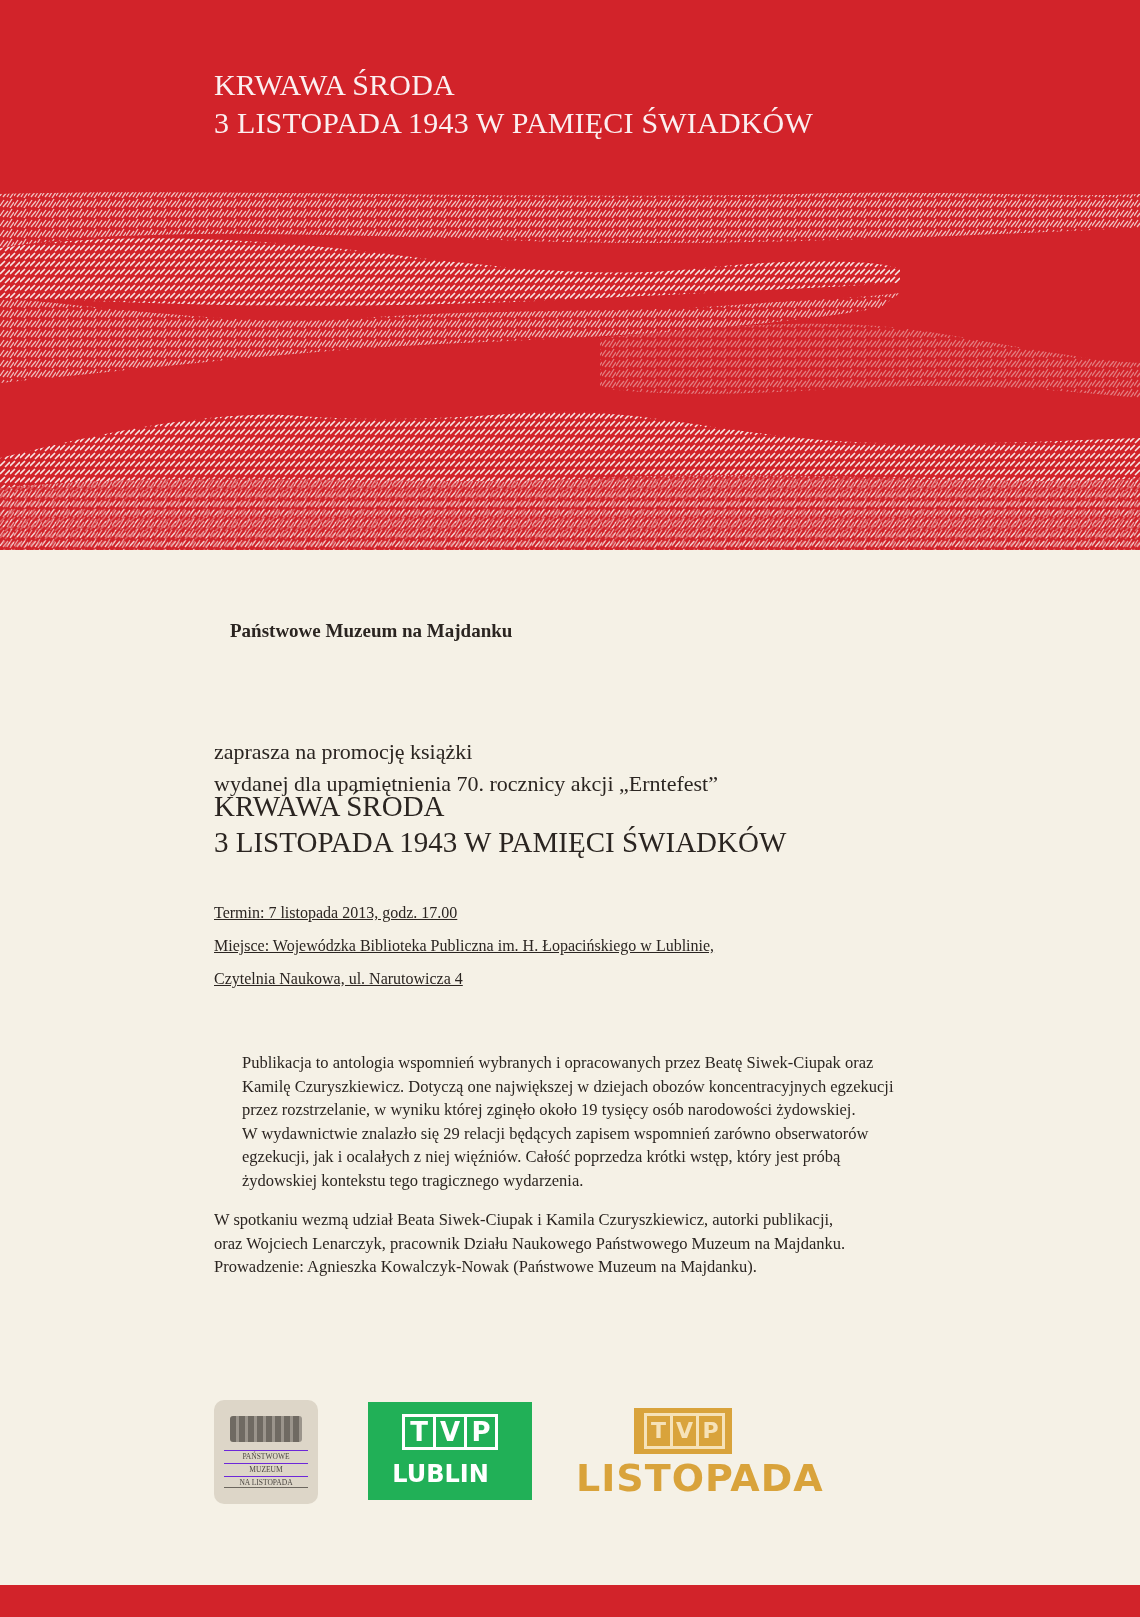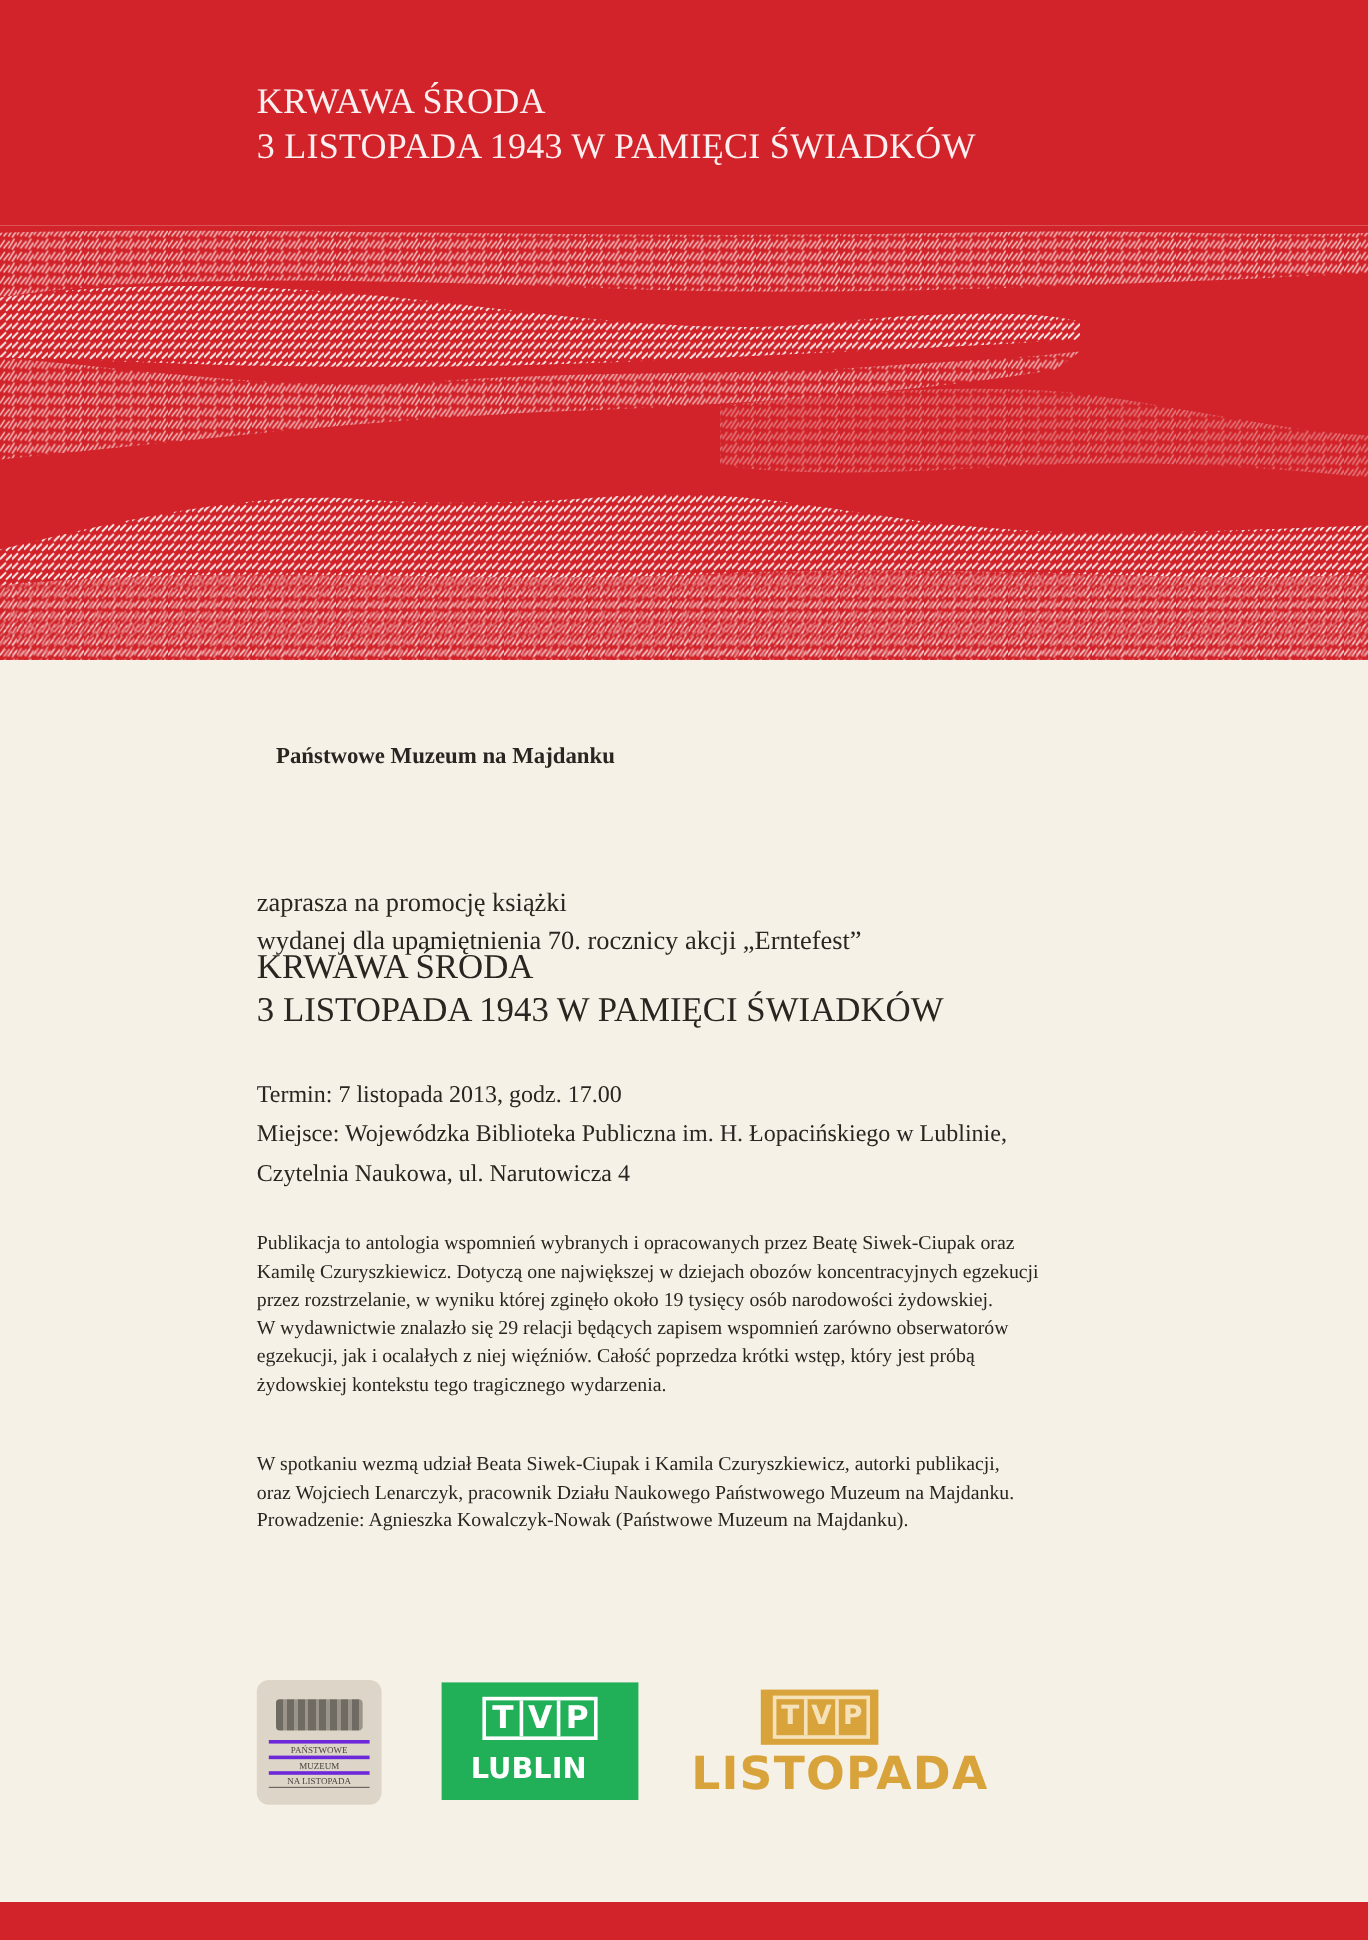--- a/index.html
+++ b/index.html
@@ -11,7 +11,7 @@
   .org{position:absolute;left:214px;top:620px;font-size:19px;font-weight:bold;margin-left:16px;}
   .invite{position:absolute;left:214px;top:692px;font-size:22px;line-height:32px;margin-top:44px;}
   .book-title{position:absolute;left:214px;top:788px;font-size:29px;line-height:36px;}
-  .details{position:absolute;left:214px;top:896px;font-size:20px;line-height:33px;}
+  .details{position:absolute;left:214px;top:896px;font-size:16px;line-height:33px;text-decoration:underline;}
   .para{position:absolute;left:214px;font-size:16.5px;line-height:23.5px;width:780px;}
   .p1{top:1024px;}
   .p2{top:1208px;}

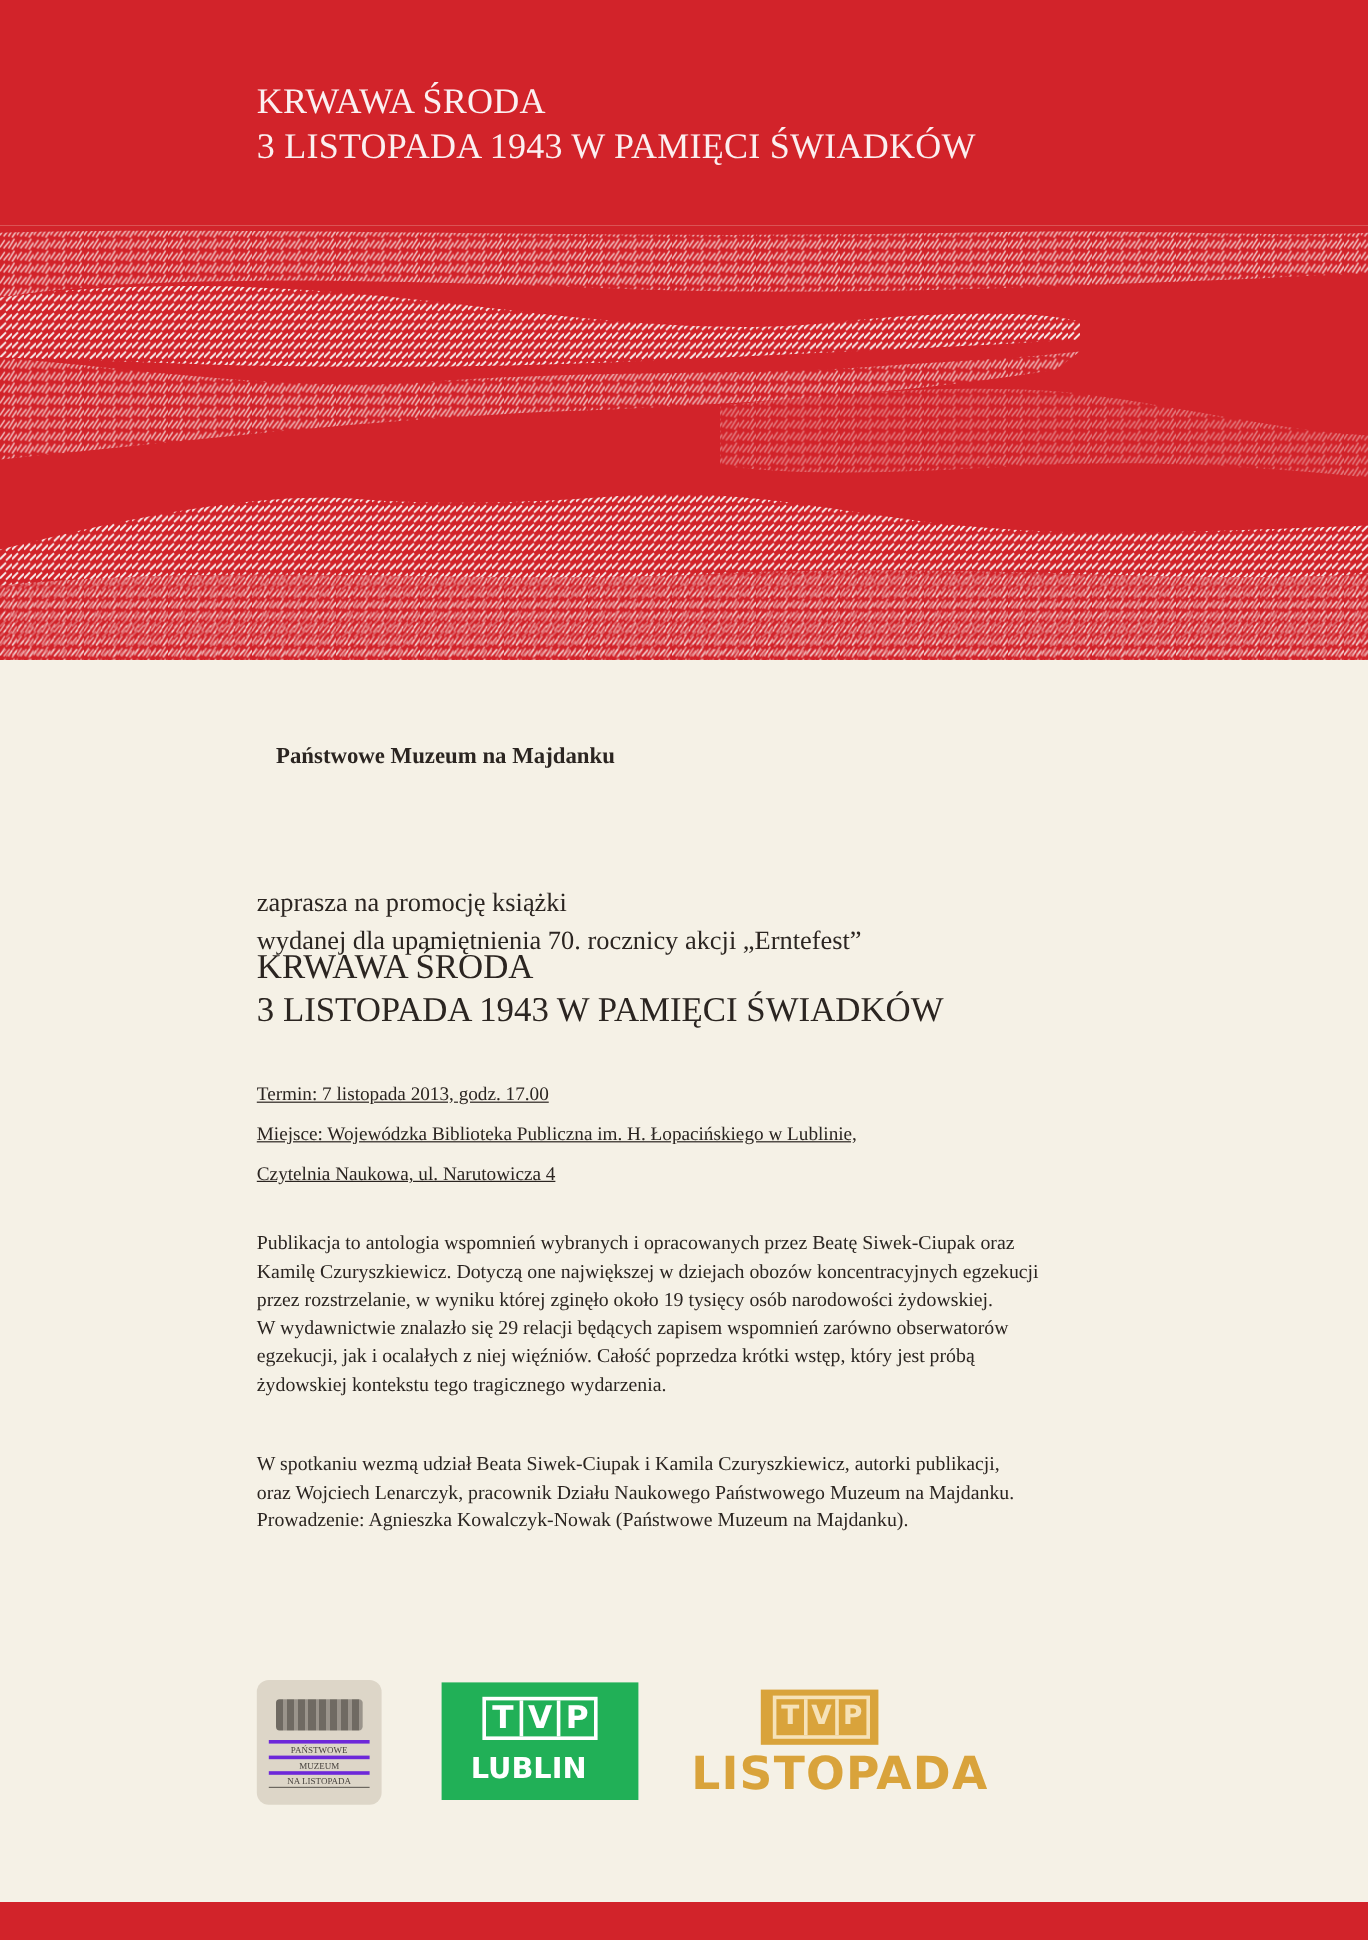--- a/index.html
+++ b/index.html
@@ -13,7 +13,7 @@
   .book-title{position:absolute;left:214px;top:788px;font-size:29px;line-height:36px;}
   .details{position:absolute;left:214px;top:896px;font-size:16px;line-height:33px;text-decoration:underline;}
   .para{position:absolute;left:214px;font-size:16.5px;line-height:23.5px;width:780px;}
-  .p1{top:1024px;}
+  .p1{top:1051px;margin-left:28px;}
   .p2{top:1208px;}
   .logos{position:absolute;left:214px;top:1400px;height:104px;width:600px;}
   .logo-pmm{position:absolute;left:0;top:0;width:104px;height:104px;background:#ddd6c8;border-radius:10px;}

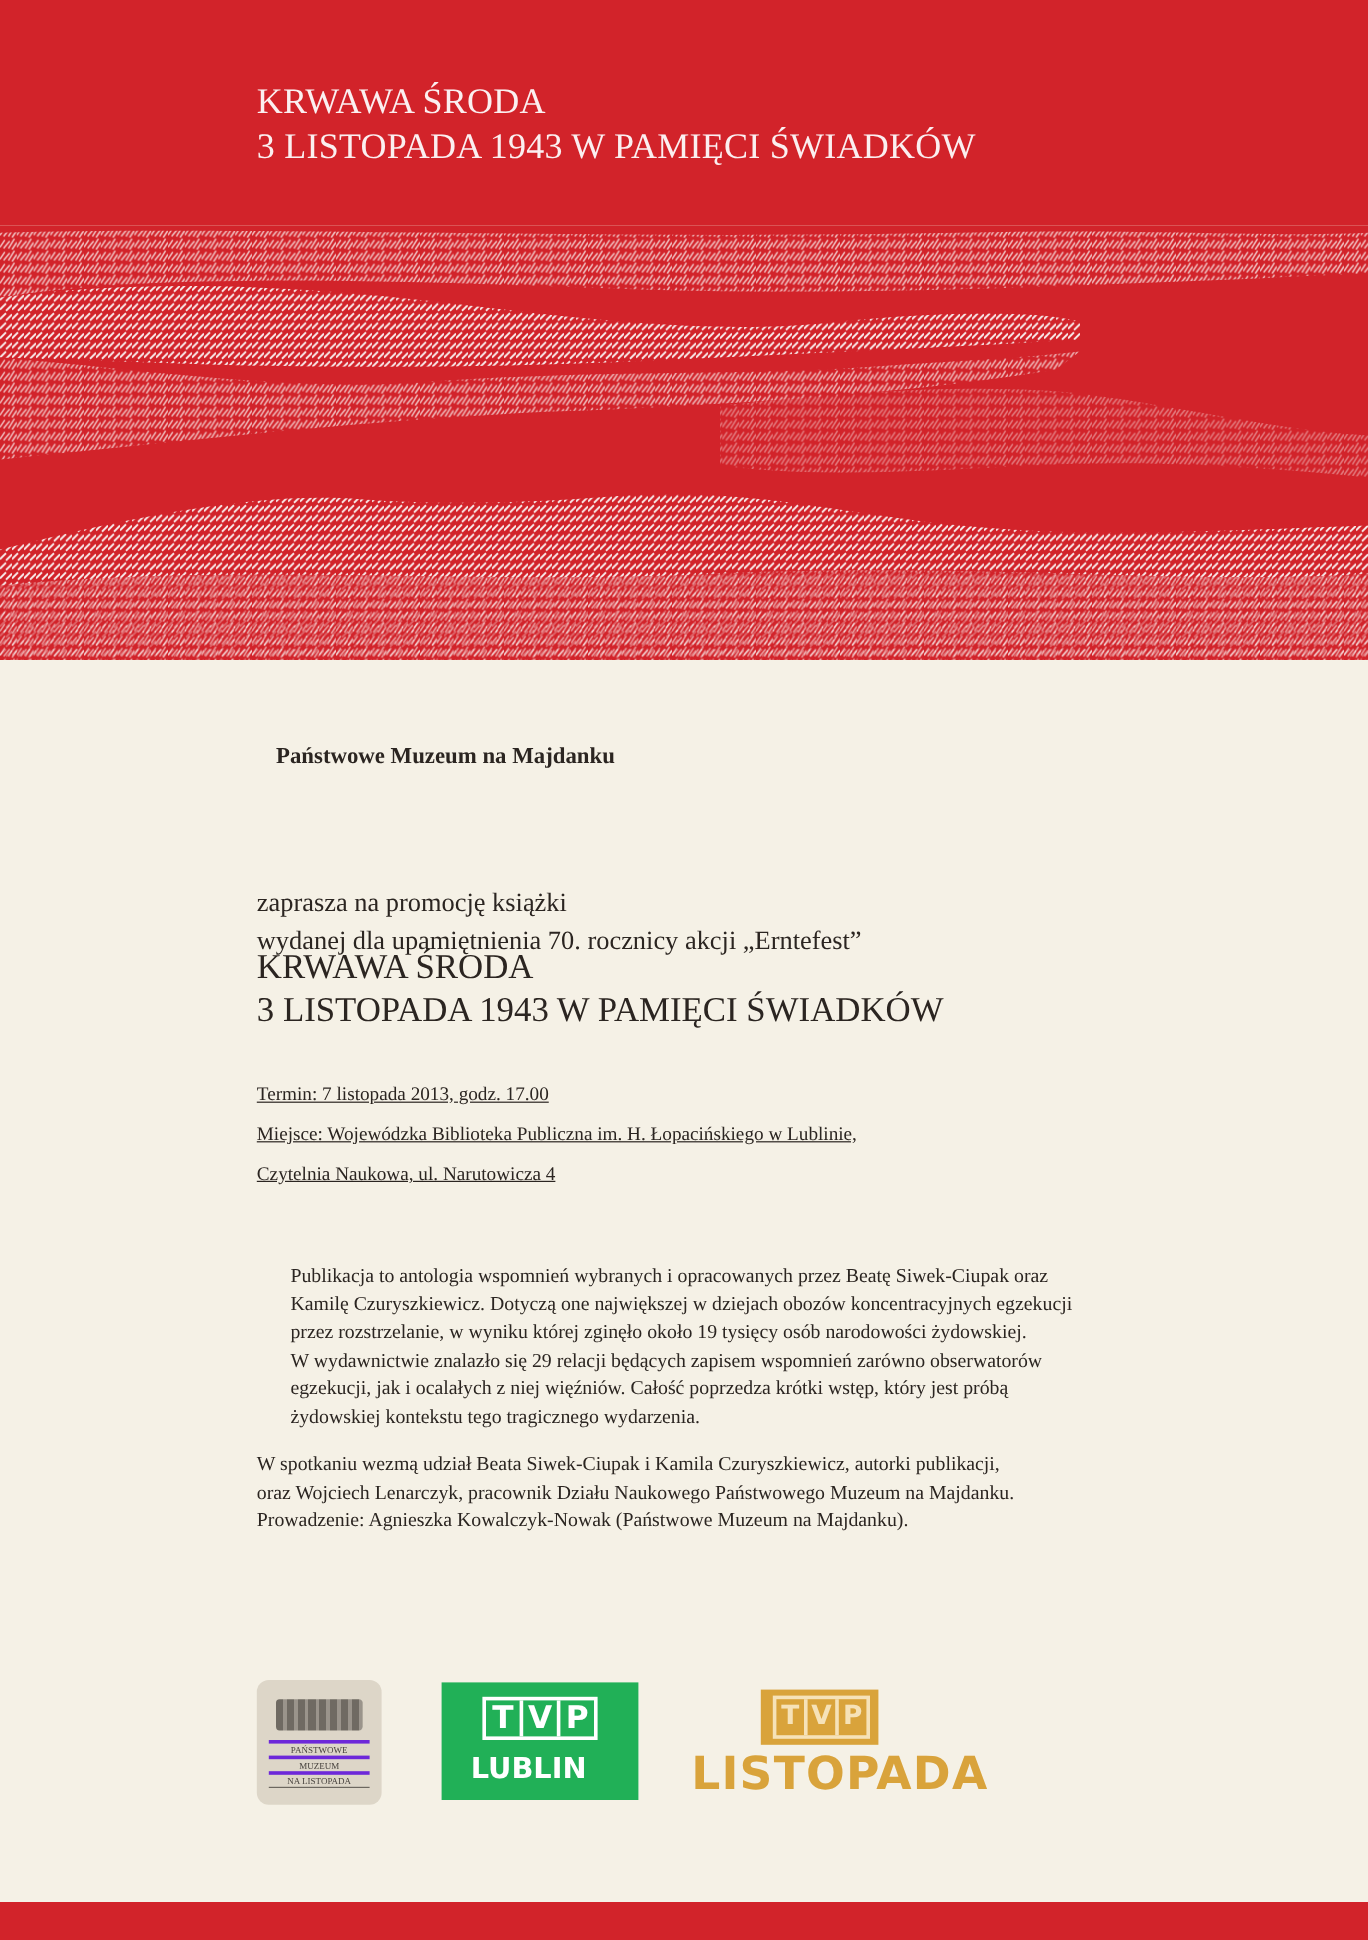--- a/index.html
+++ b/index.html
@@ -18,7 +18,7 @@
   .logos{position:absolute;left:214px;top:1400px;height:104px;width:600px;}
   .logo-pmm{position:absolute;left:0;top:0;width:104px;height:104px;background:#ddd6c8;border-radius:10px;}
   .logo-pmm .trees{position:absolute;left:16px;top:16px;width:72px;height:26px;background:repeating-linear-gradient(90deg,#6f6a62 0 6px,#9a948b 6px 9px);border-radius:3px;}
-  .logo-pmm .pmm-line{position:absolute;left:10px;width:84px;text-align:center;font-size:7.5px;color:#4a4540;border-top:3px solid #6d28d9;padding-top:1px;}
+  .logo-pmm .pmm-line{position:absolute;left:10px;width:84px;text-align:center;font-size:7.5px;color:#4a4540;border-top:1px solid #6d28d9;padding-top:1px;}
   .logo-lublin{position:absolute;left:154px;top:2px;width:164px;height:98px;background:#21b057;}
   .tvp-box{position:absolute;display:flex;border:3px solid #fff;}
   .tvp-box span{display:block;width:28px;height:30px;border-right:3px solid #fff;color:#fff;font-family:"DejaVu Sans",sans-serif;font-weight:bold;font-size:26px;line-height:30px;text-align:center;}

